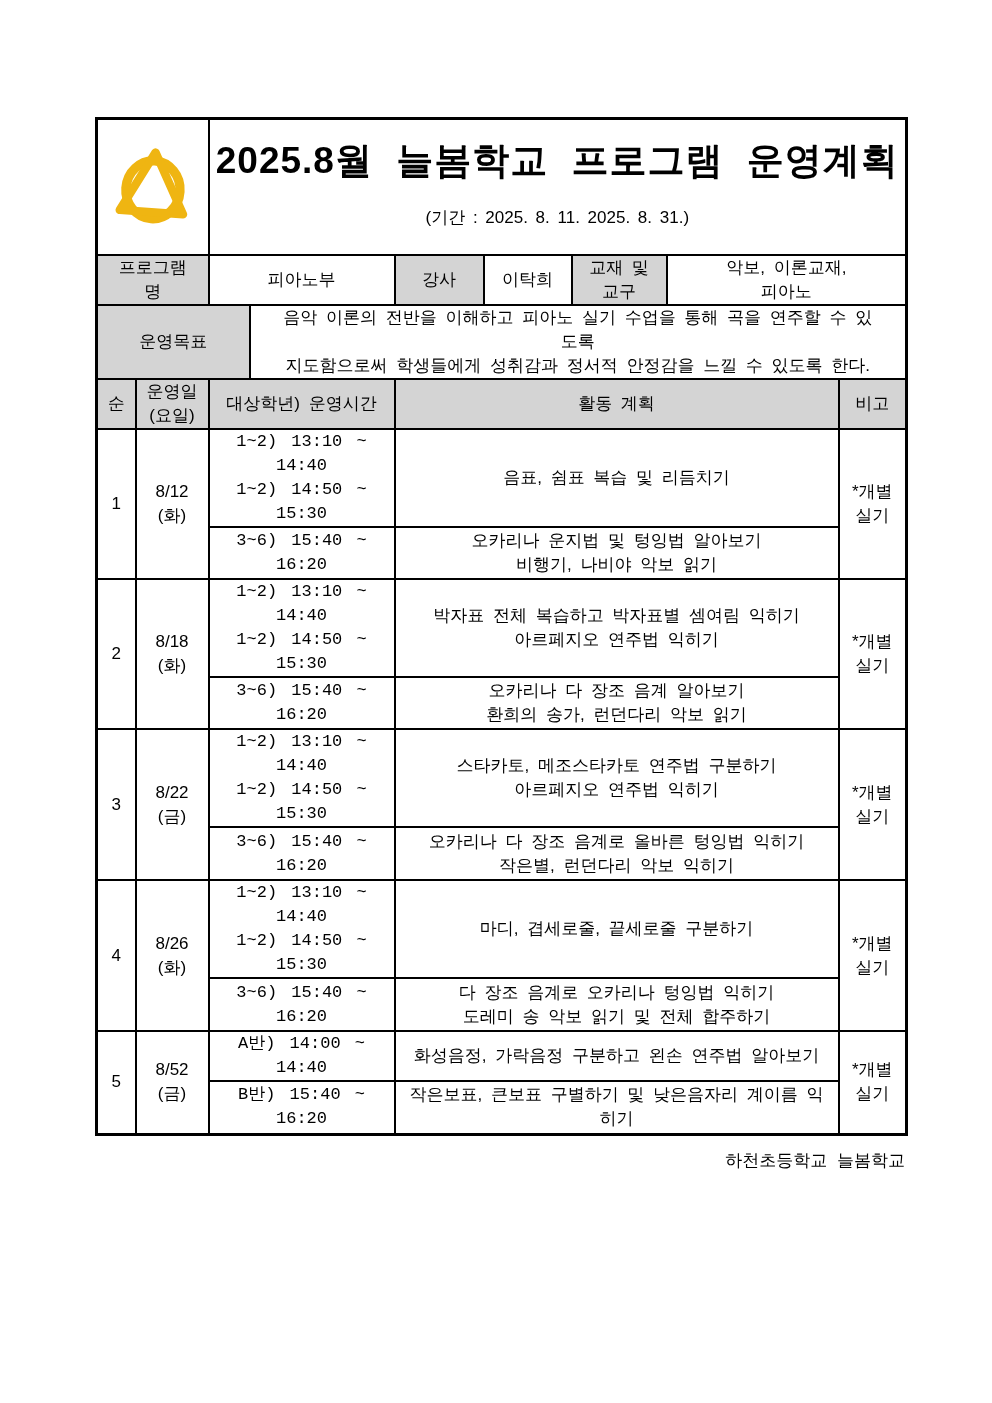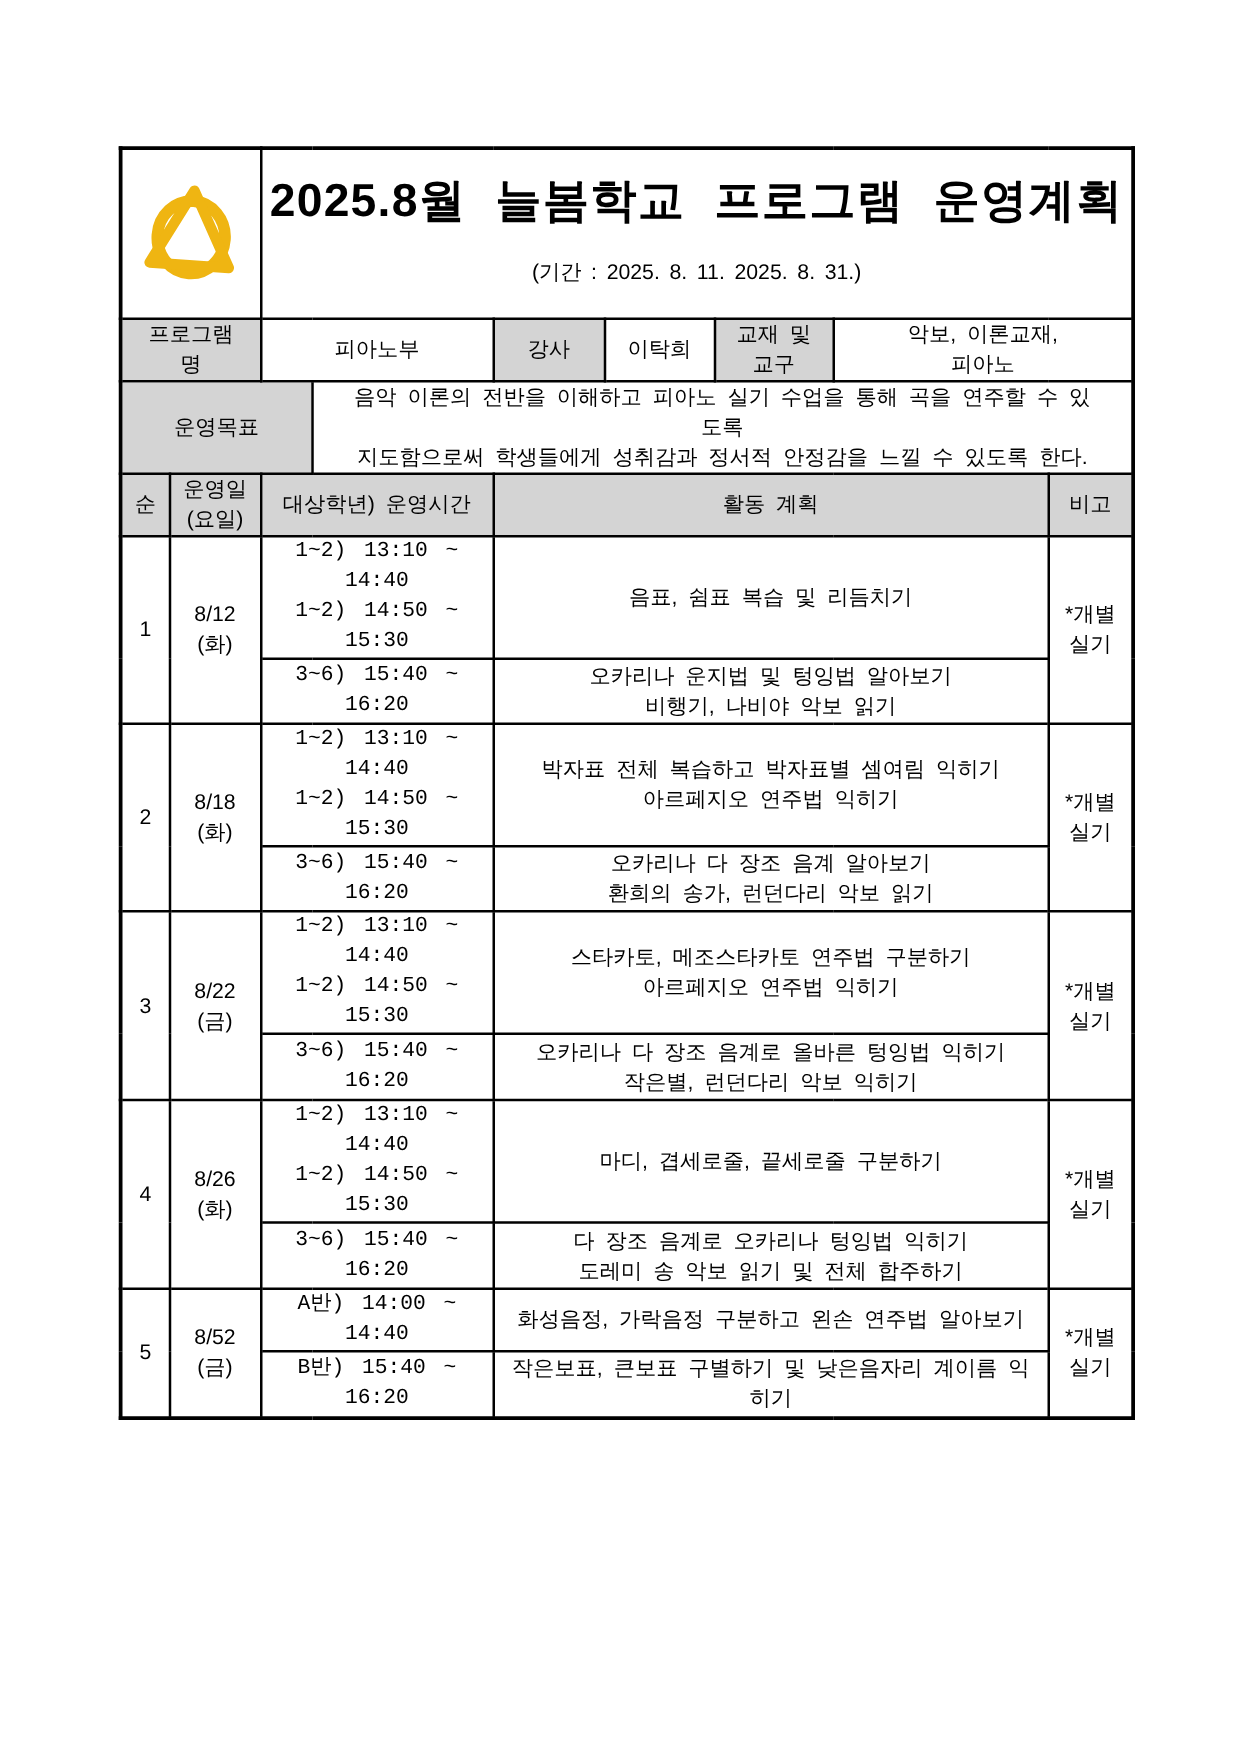--- a/index.html
+++ b/index.html
@@ -213,6 +213,7 @@
   </tbody>
     </table>
 
+  <div class="footer">하천초등학교 늘봄학교</div>
 </div>
 
 </body></html>

